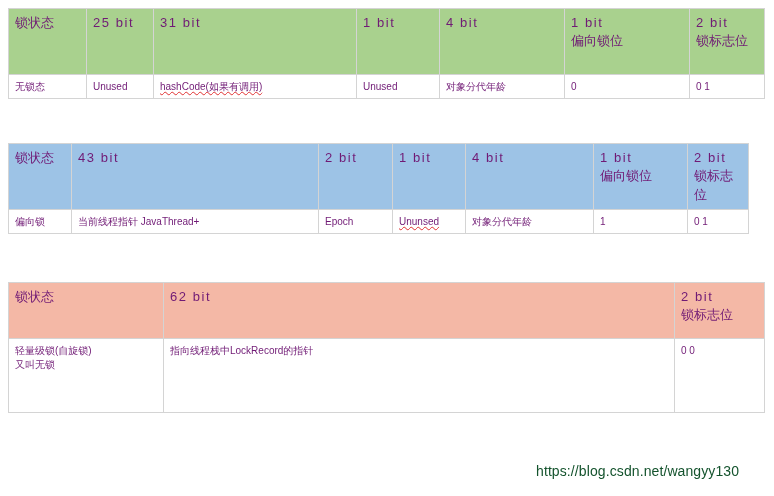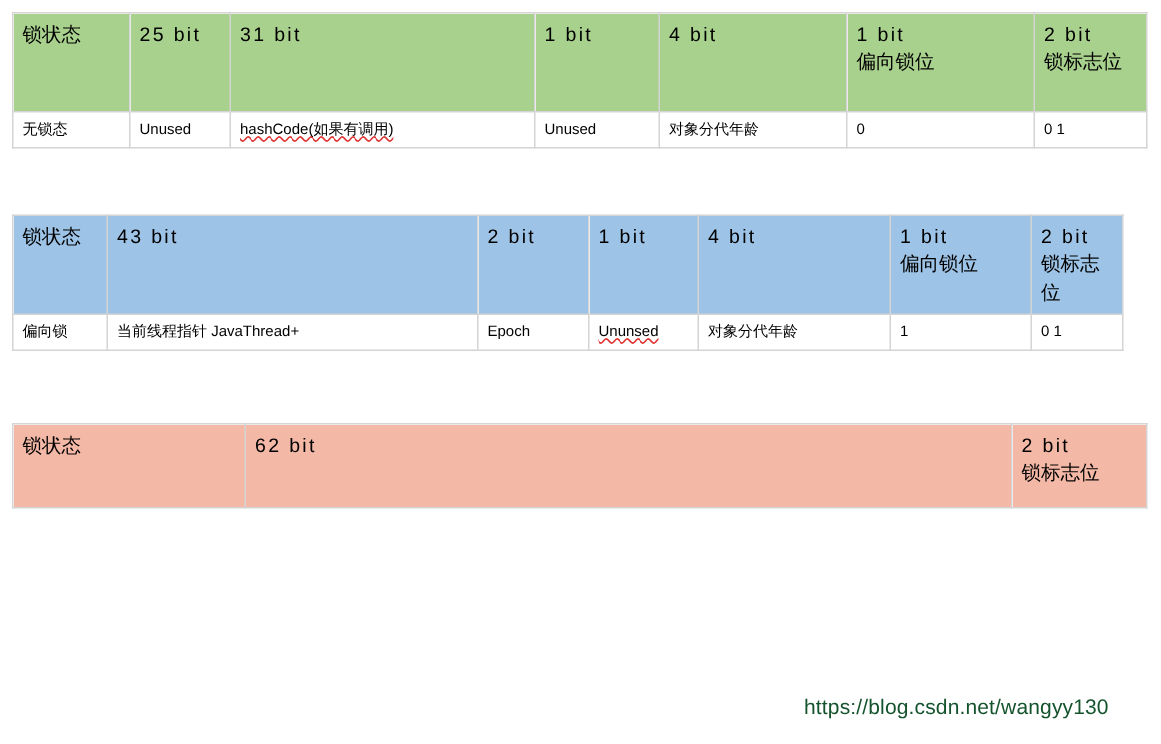--- a/index.html
+++ b/index.html
@@ -27,7 +27,7 @@
     padding: 5px 6px 4px 6px;
     font-size: 13.5px;
     line-height: 1.42;
-    color: #000000;
+    color: #701a75;
     word-wrap: break-word;
     overflow: hidden;
   }

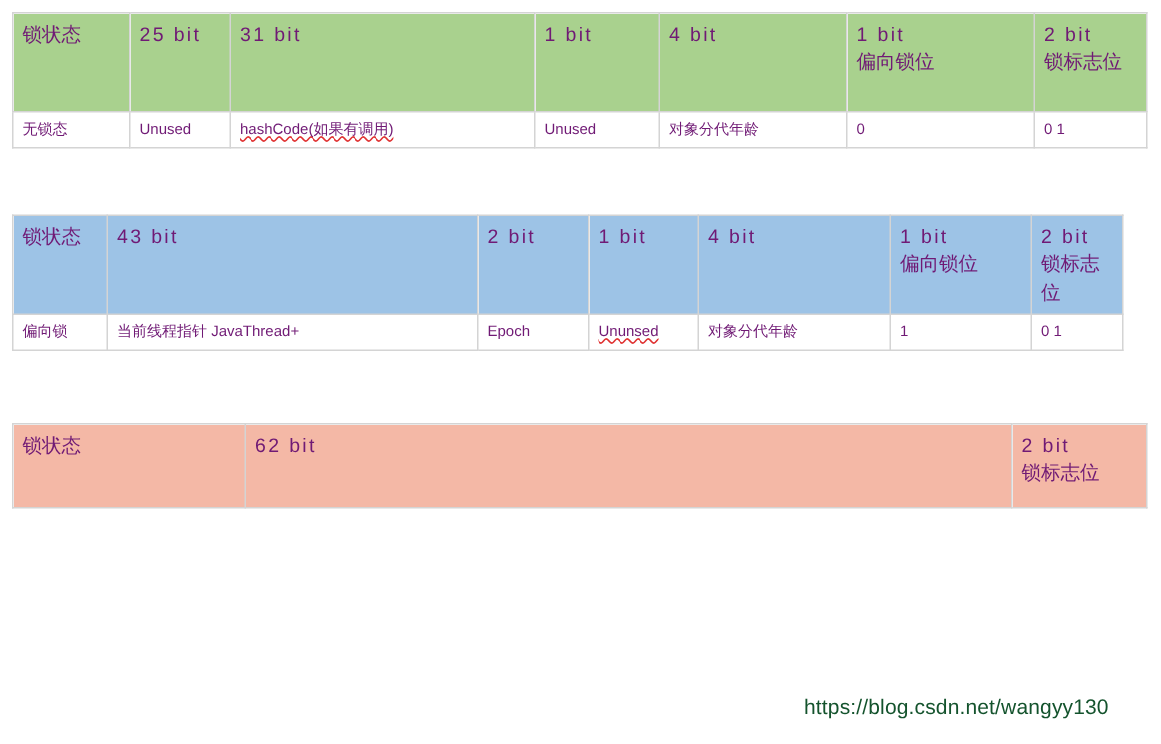--- a/index.html
+++ b/index.html
@@ -234,6 +234,12 @@
     </tr>
   </thead>
   <tbody>
+    <tr class="tall">
+      <td style="white-space:pre-line">轻量级锁(自旋锁)
+又叫无锁</td>
+      <td>指向线程栈中LockRecord的指针</td>
+      <td>0 0</td>
+    </tr>
   </tbody>
 </table>
 

